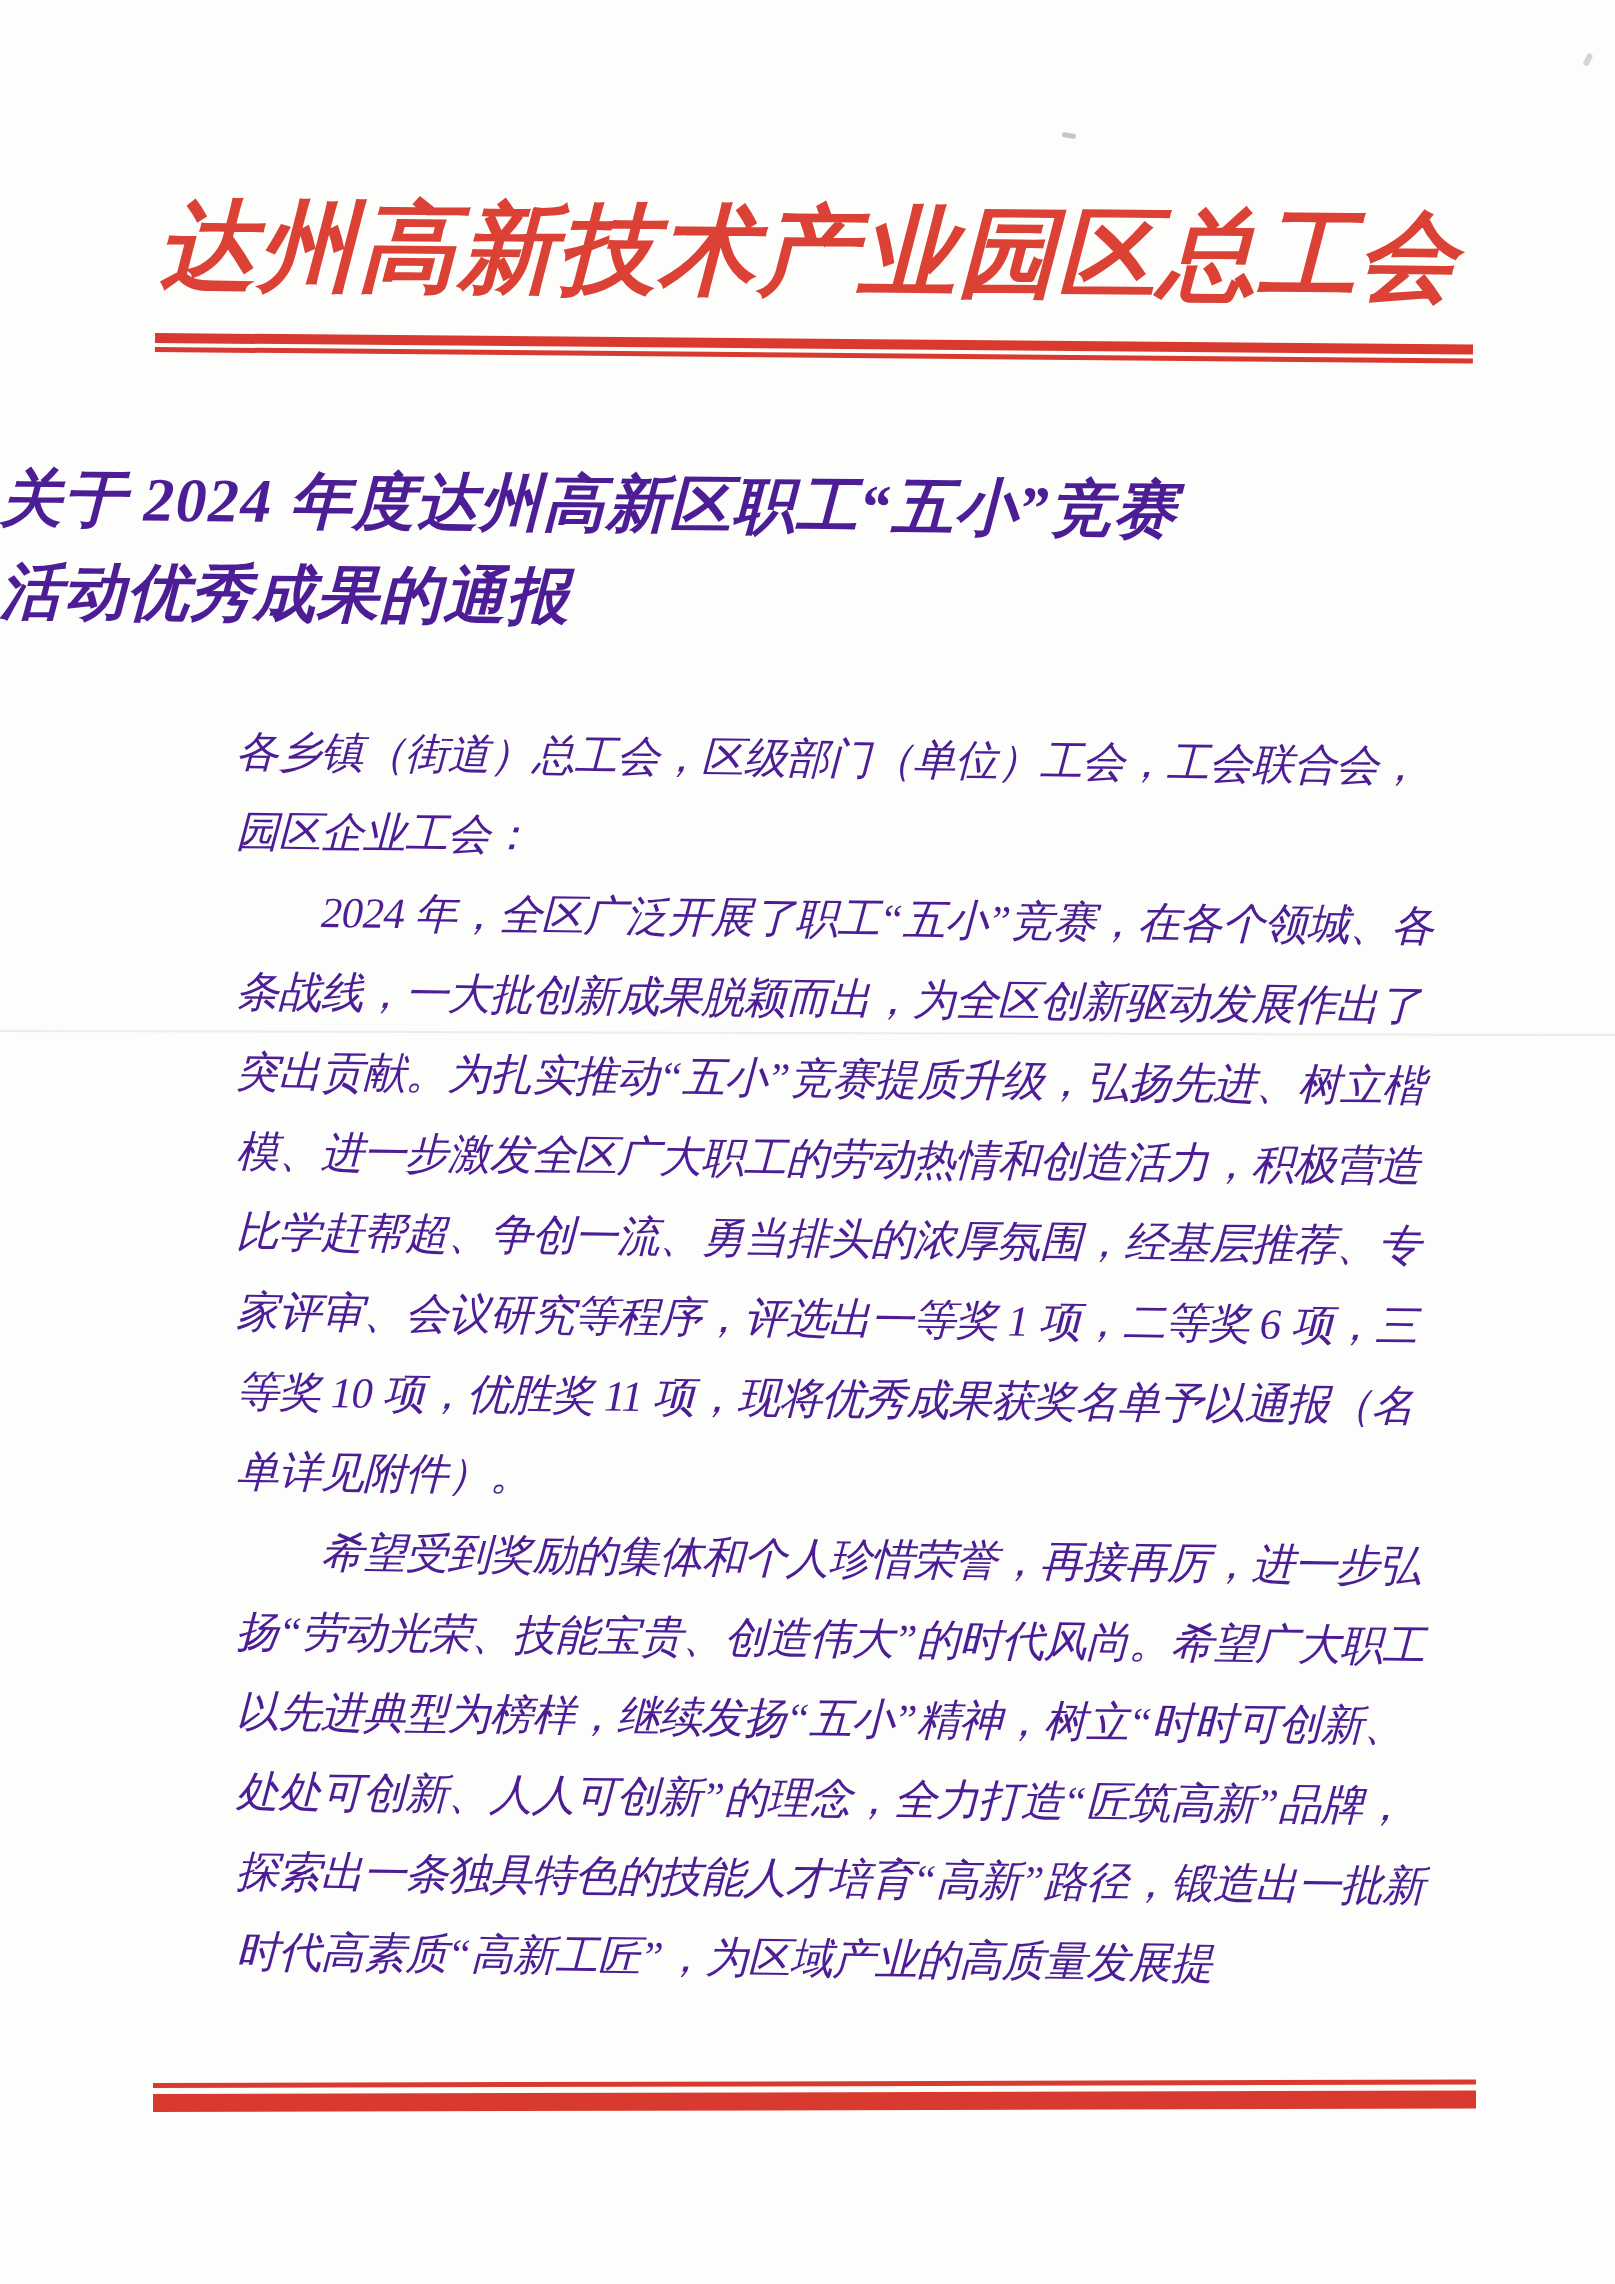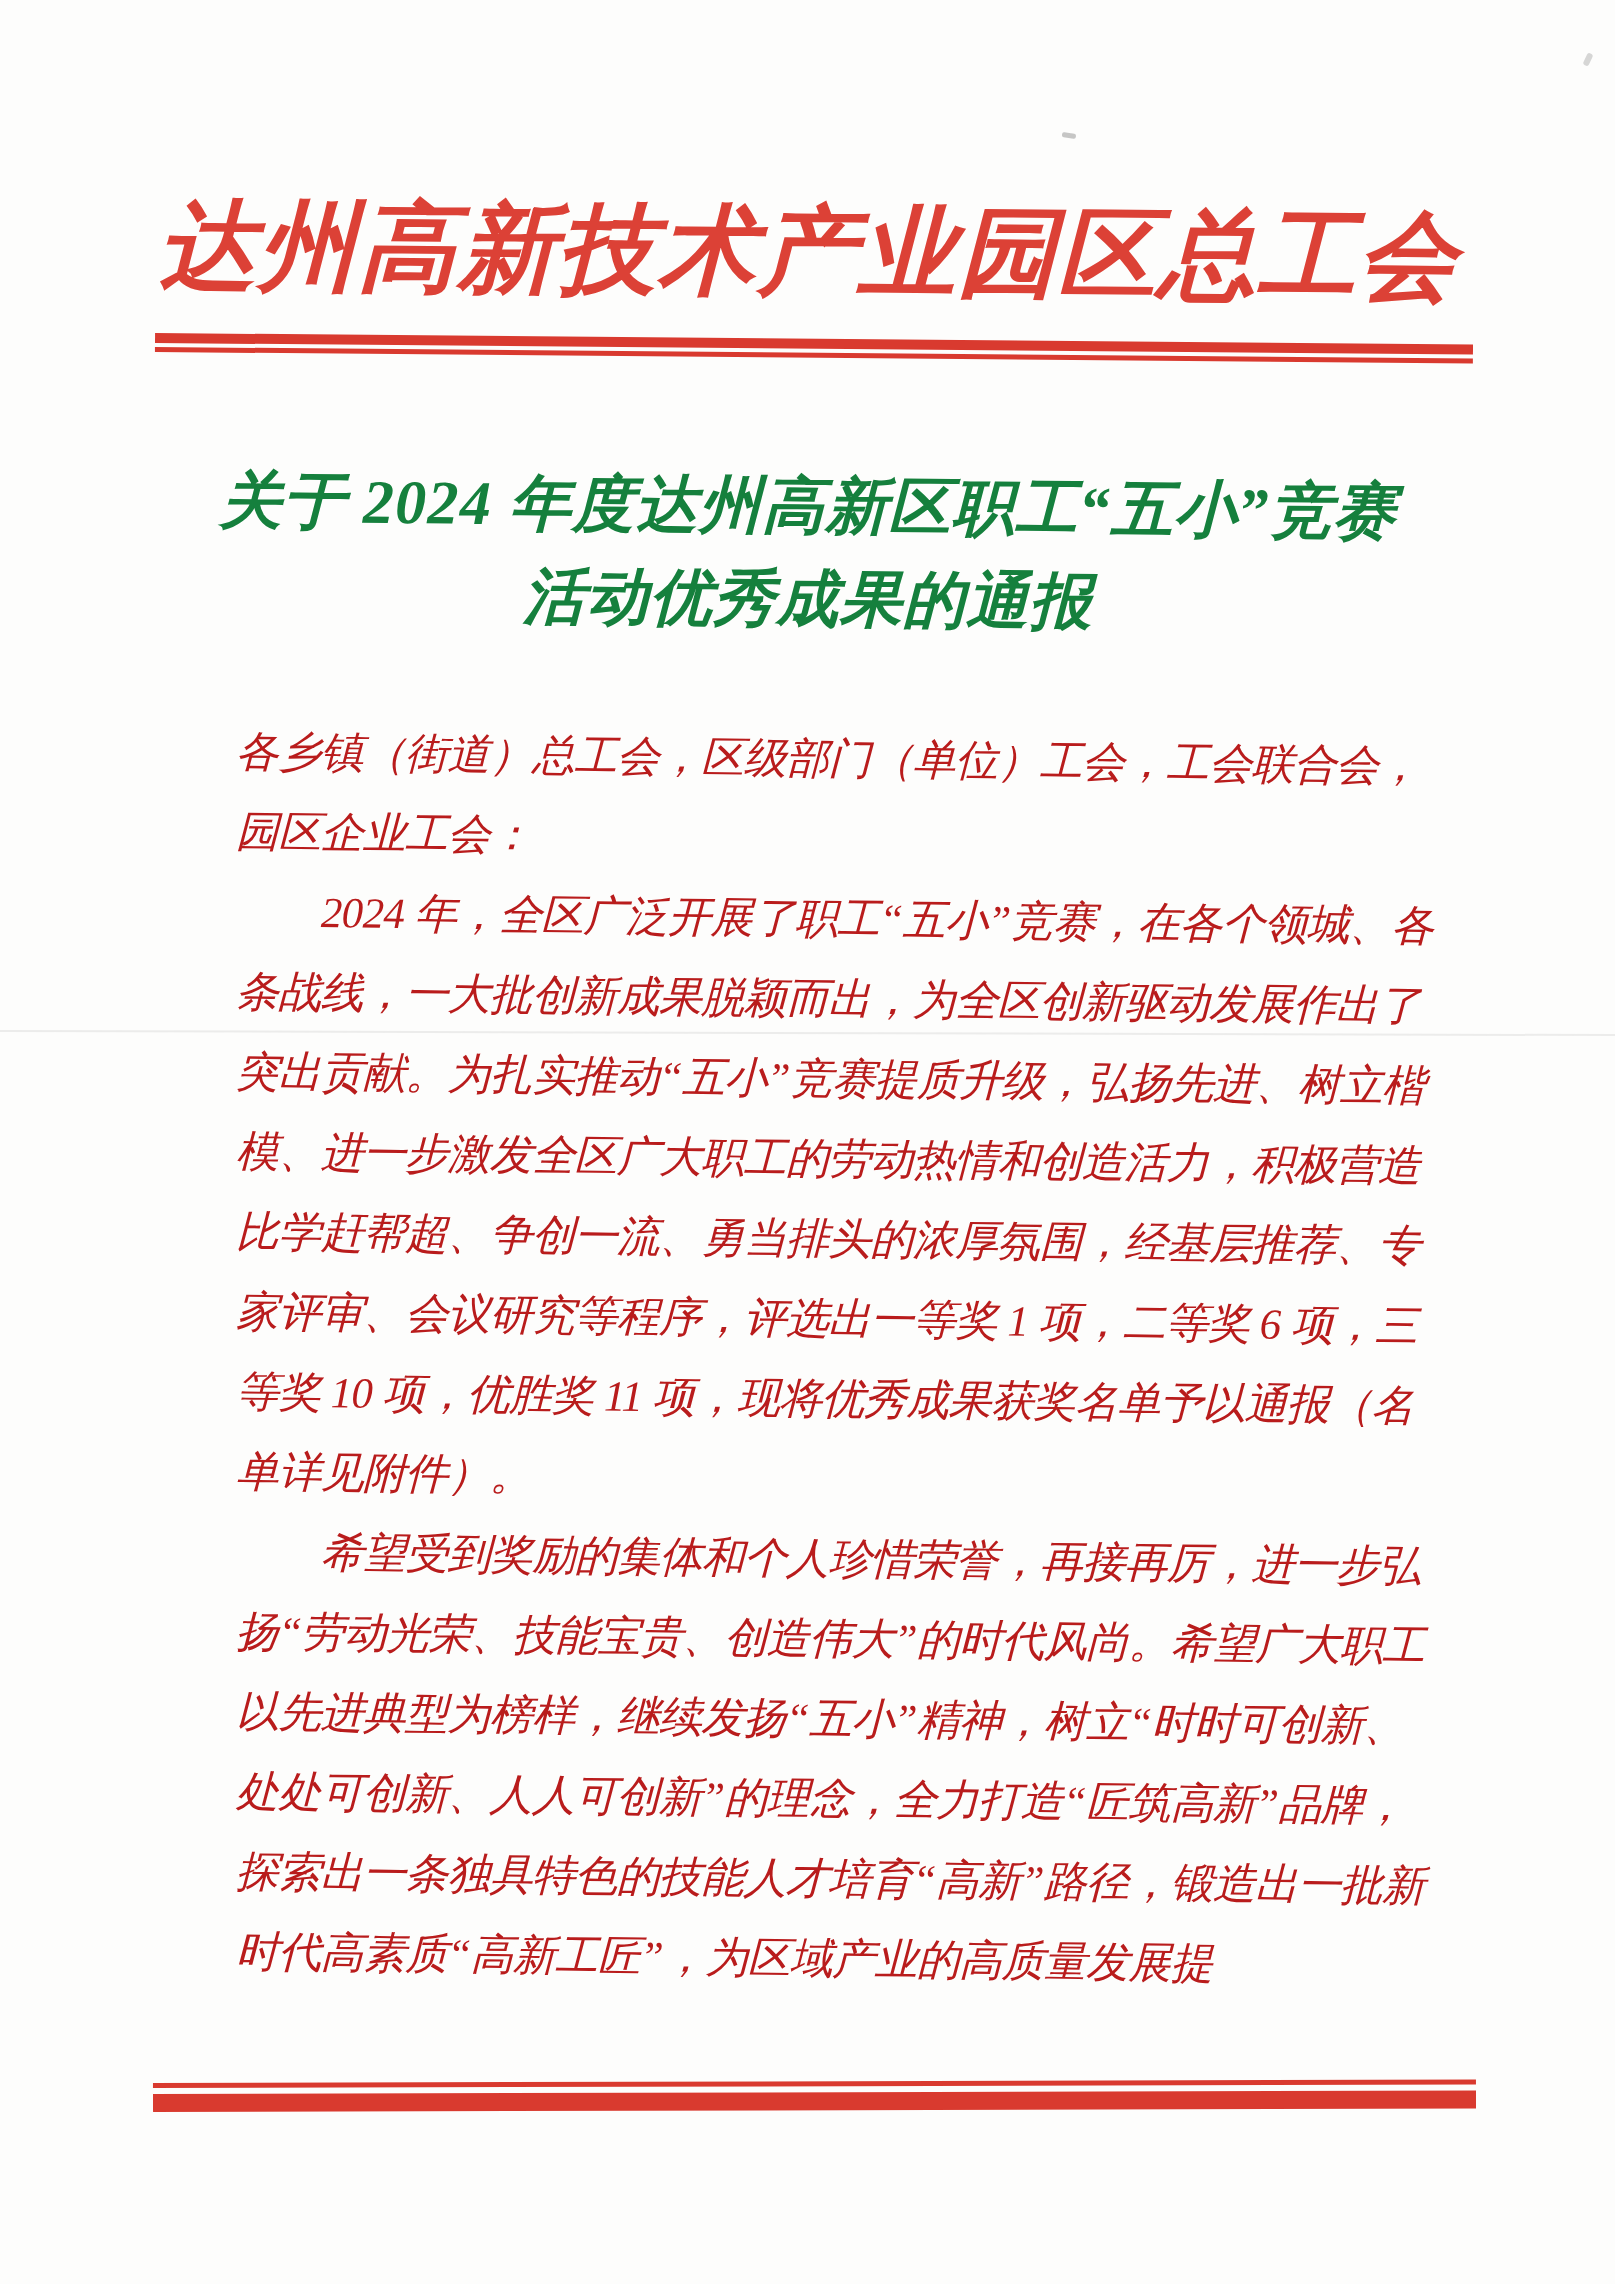--- a/index.html
+++ b/index.html
@@ -49,8 +49,7 @@
     top: 460px;
     left: 0;
     width: 100%;
-    text-align: center;
-    color: #15803d;
+    color: #4c1d95;
     font-weight: 700;
     font-size: 62px;
     line-height: 93px;

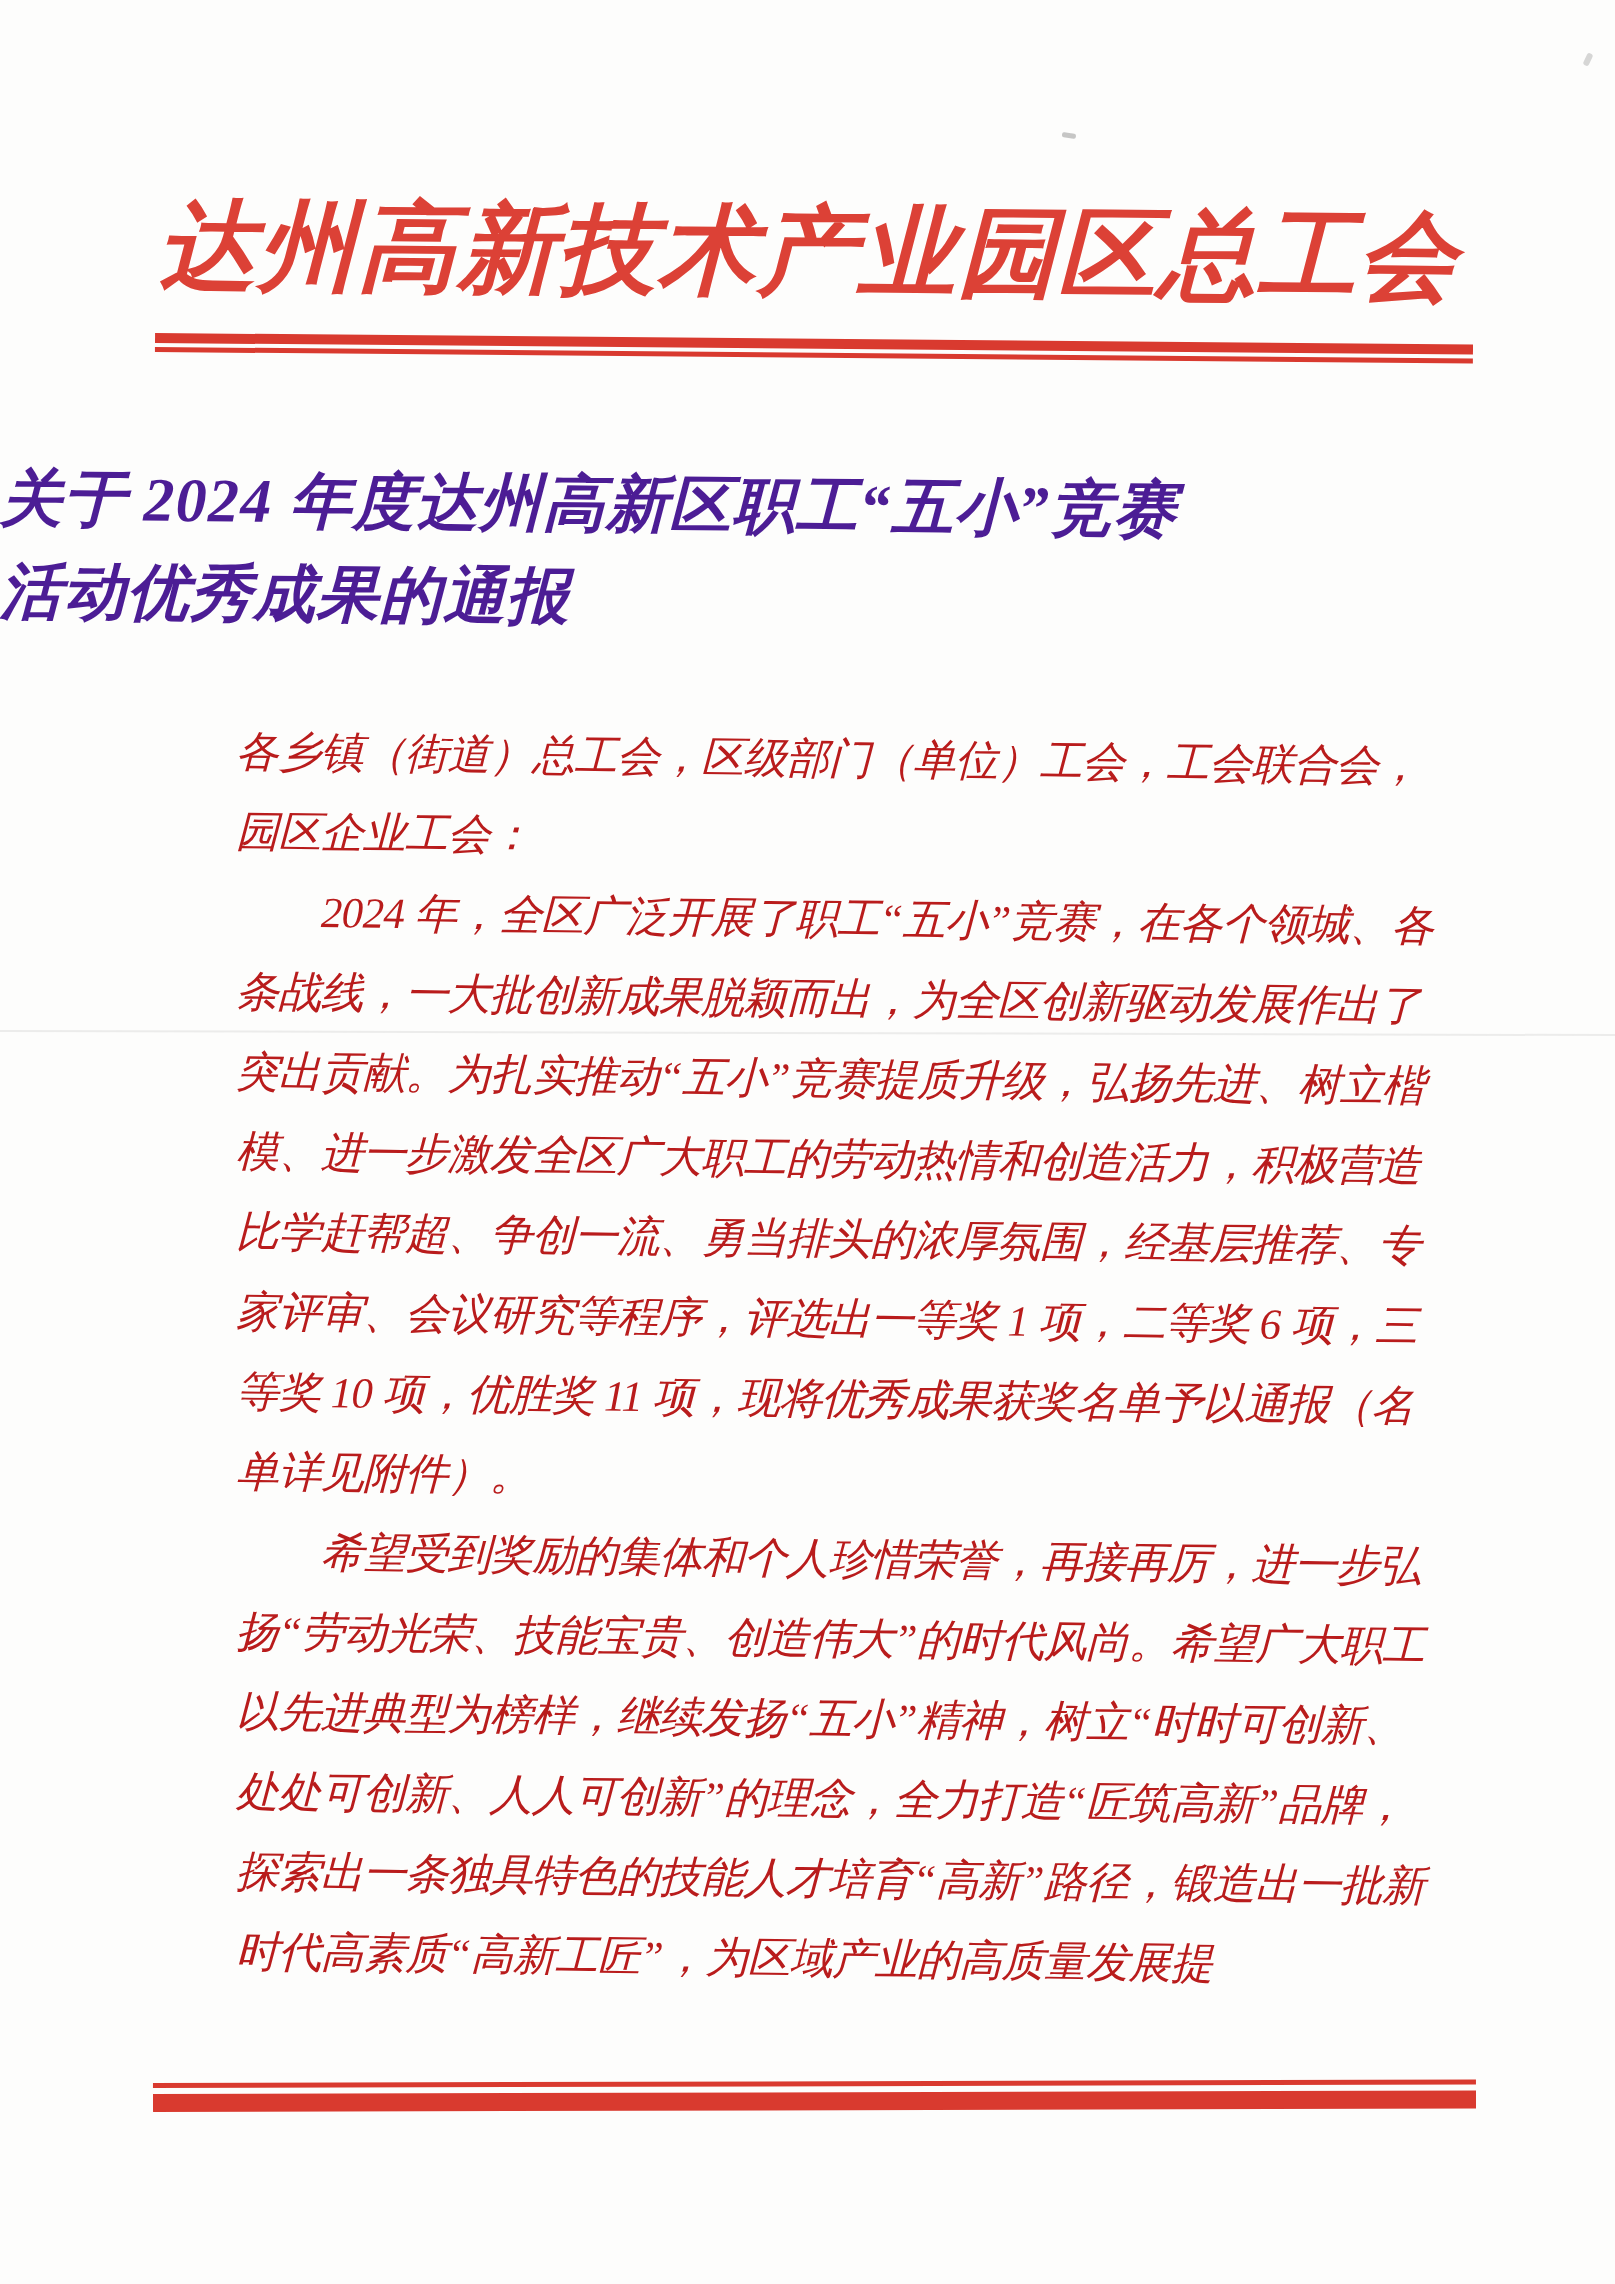--- a/index.html
+++ b/index.html
@@ -67,7 +67,7 @@
     top: 712px;
     left: 236px;
     width: 1183px;
-    color: #b91c1c;
+    color: #4c1d95;
     font-size: 43px;
     letter-spacing: -0.7px;
   }

